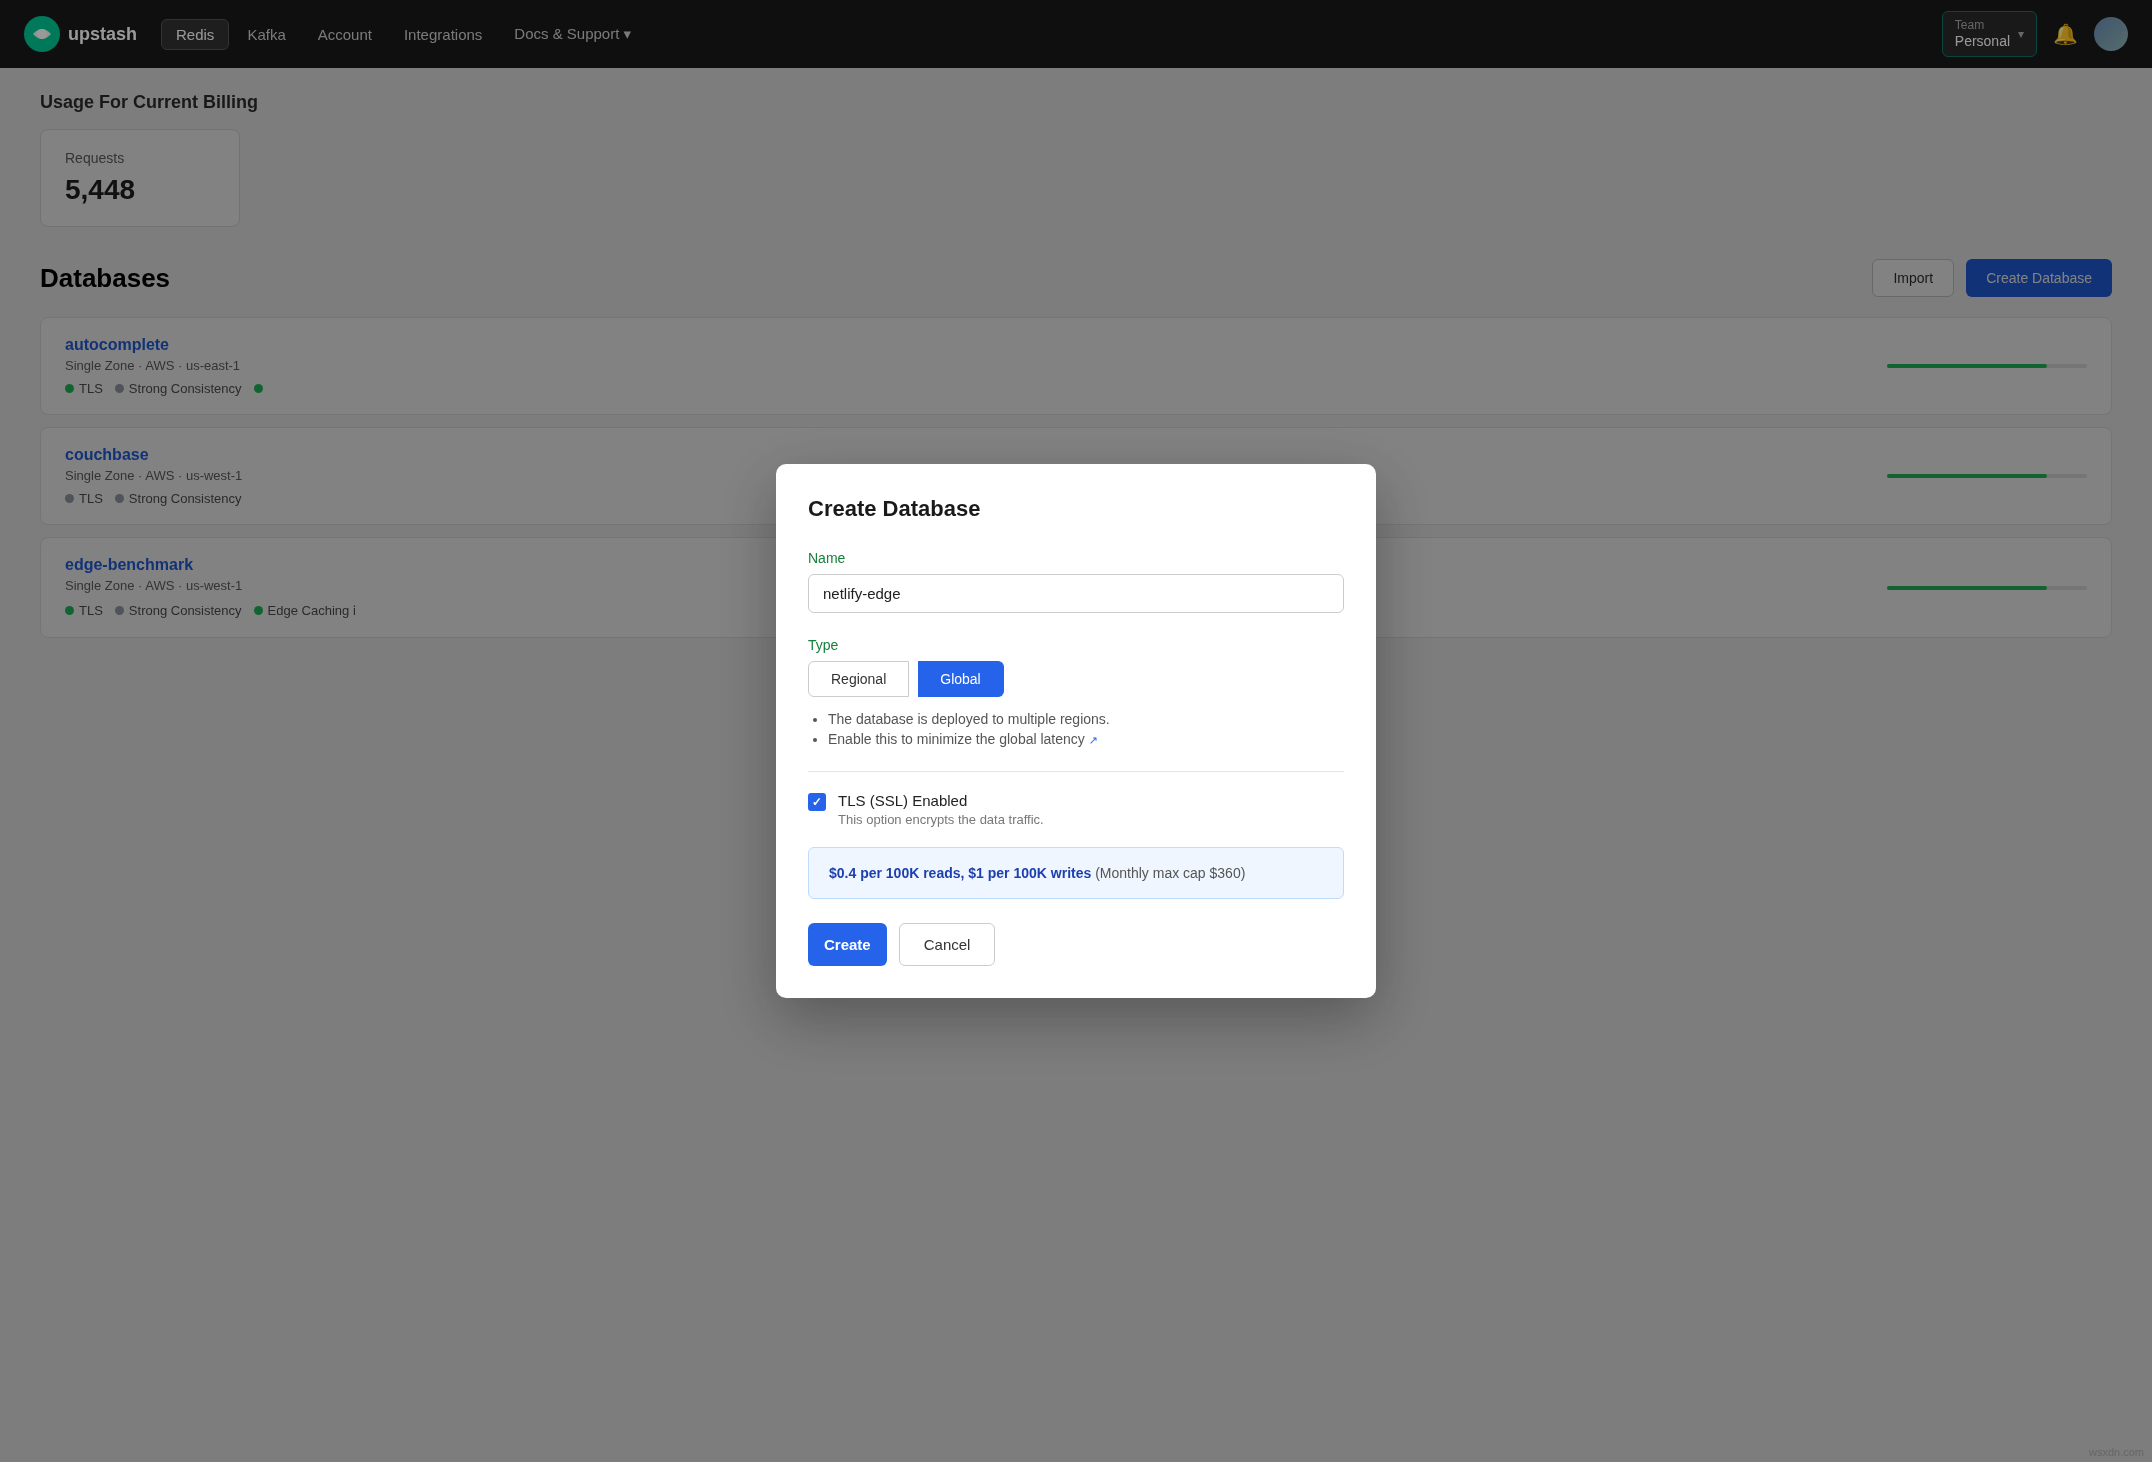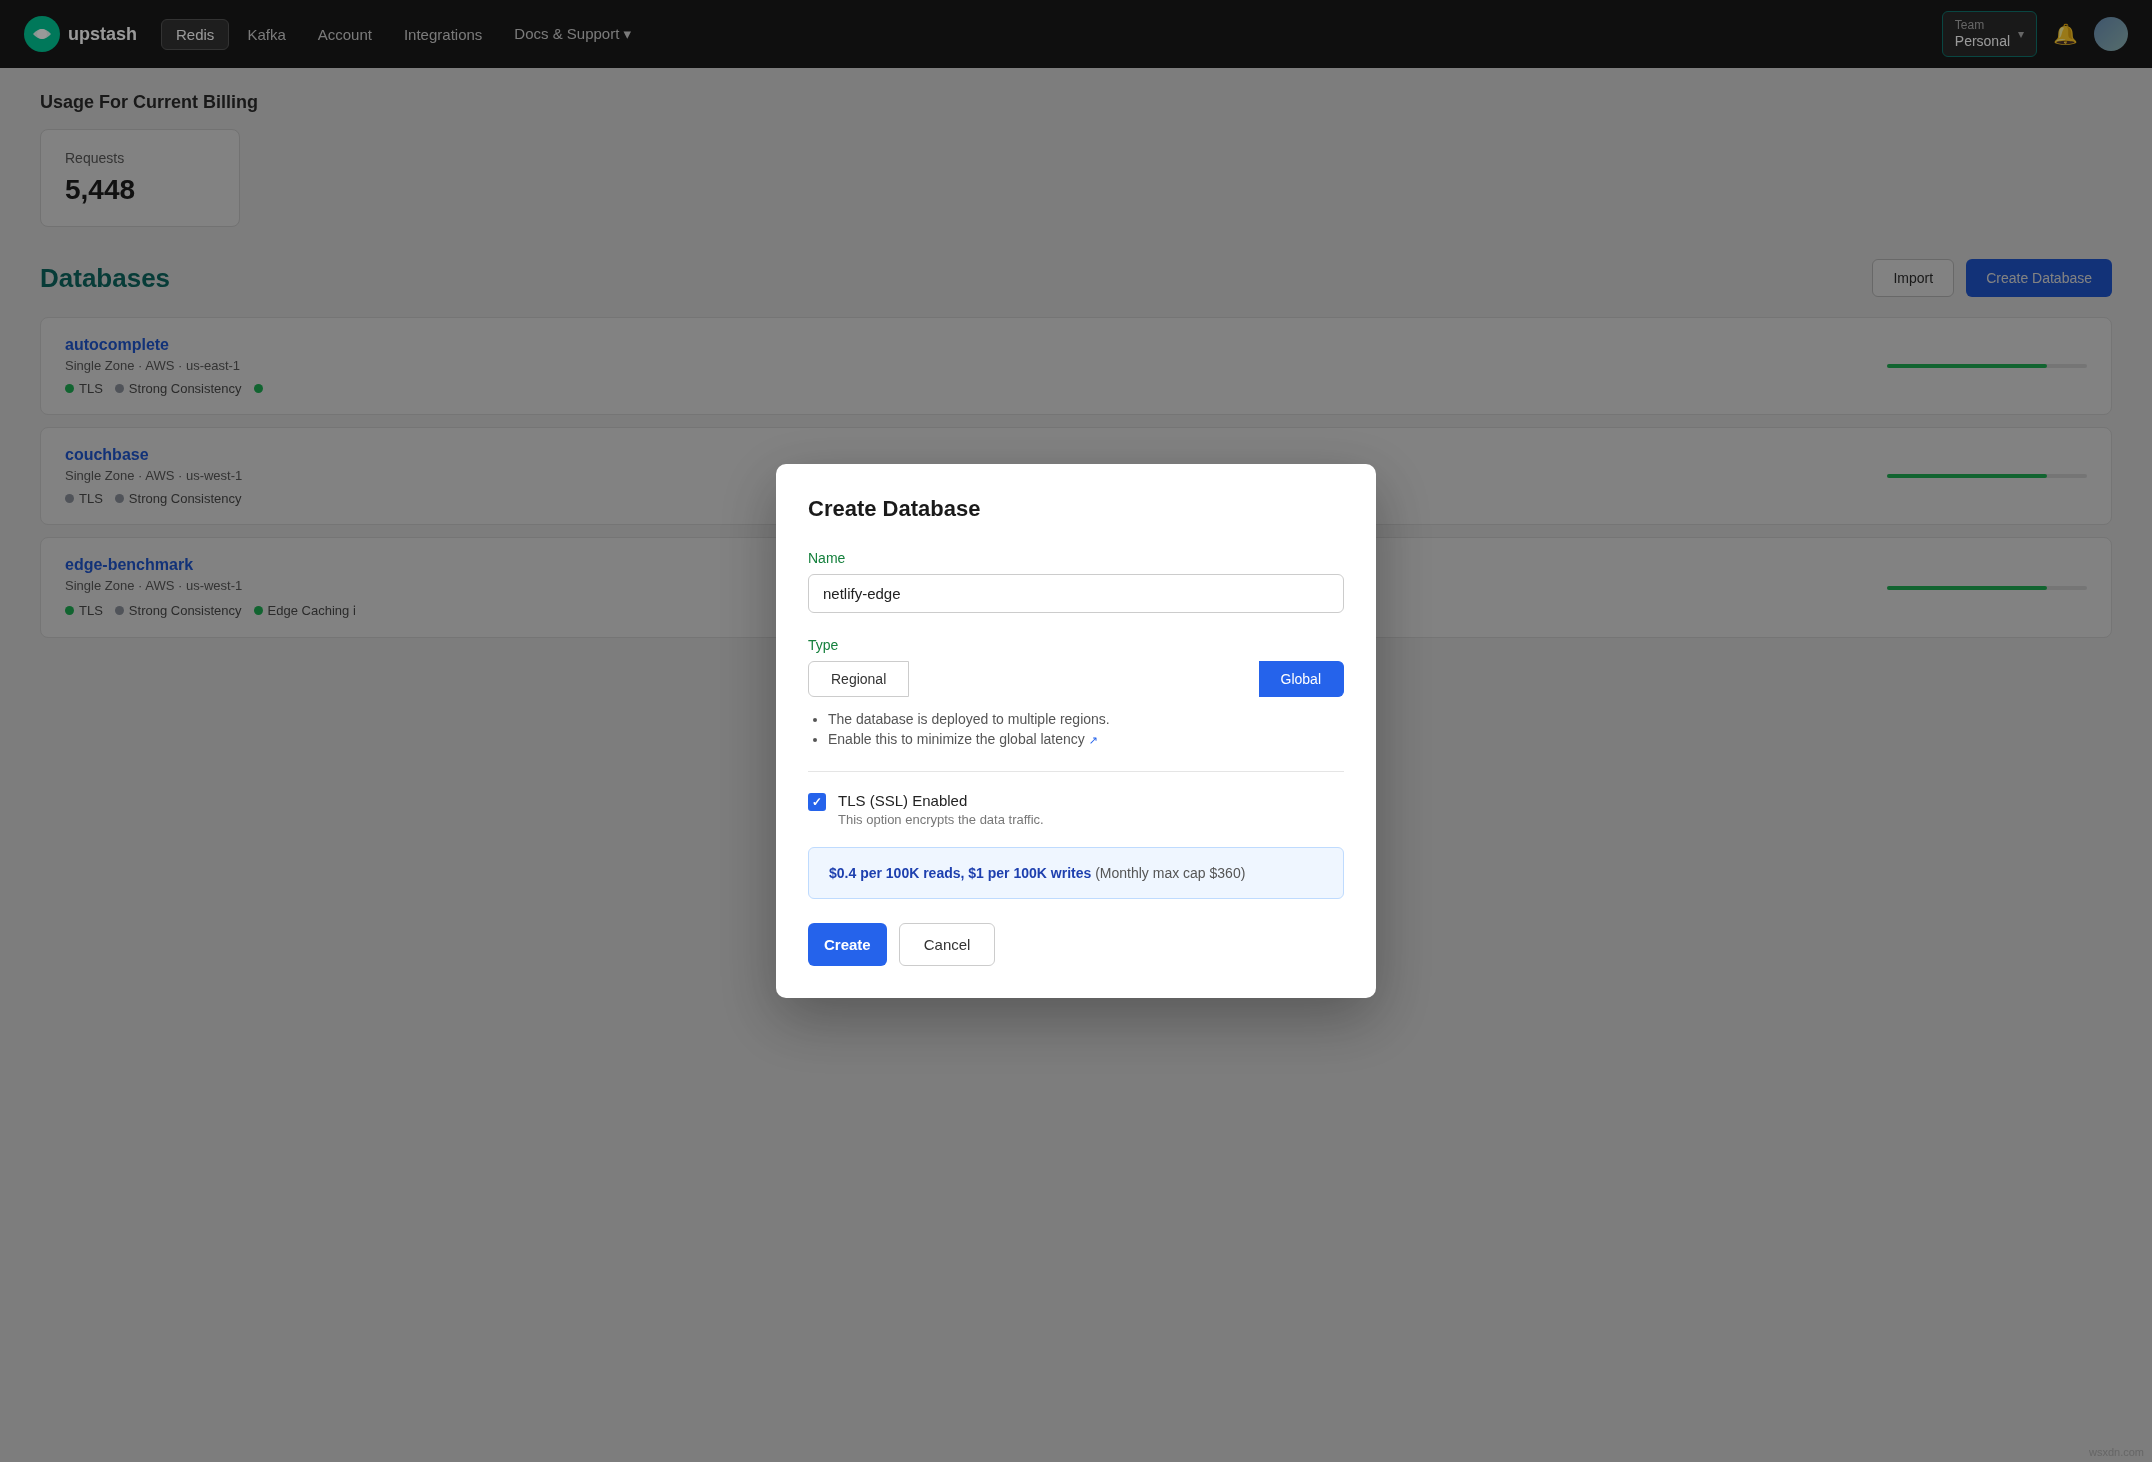--- a/index.html
+++ b/index.html
@@ -114,7 +114,7 @@
       justify-content: space-between;
       margin-bottom: 20px;
     }
-    .databases-title { font-size: 26px; font-weight: 700; color: #0f766e; }
+    .databases-title { font-size: 26px; font-weight: 700; color: #000000; }
     .databases-actions { display: flex; gap: 12px; }
     .btn-secondary {
       background: white;

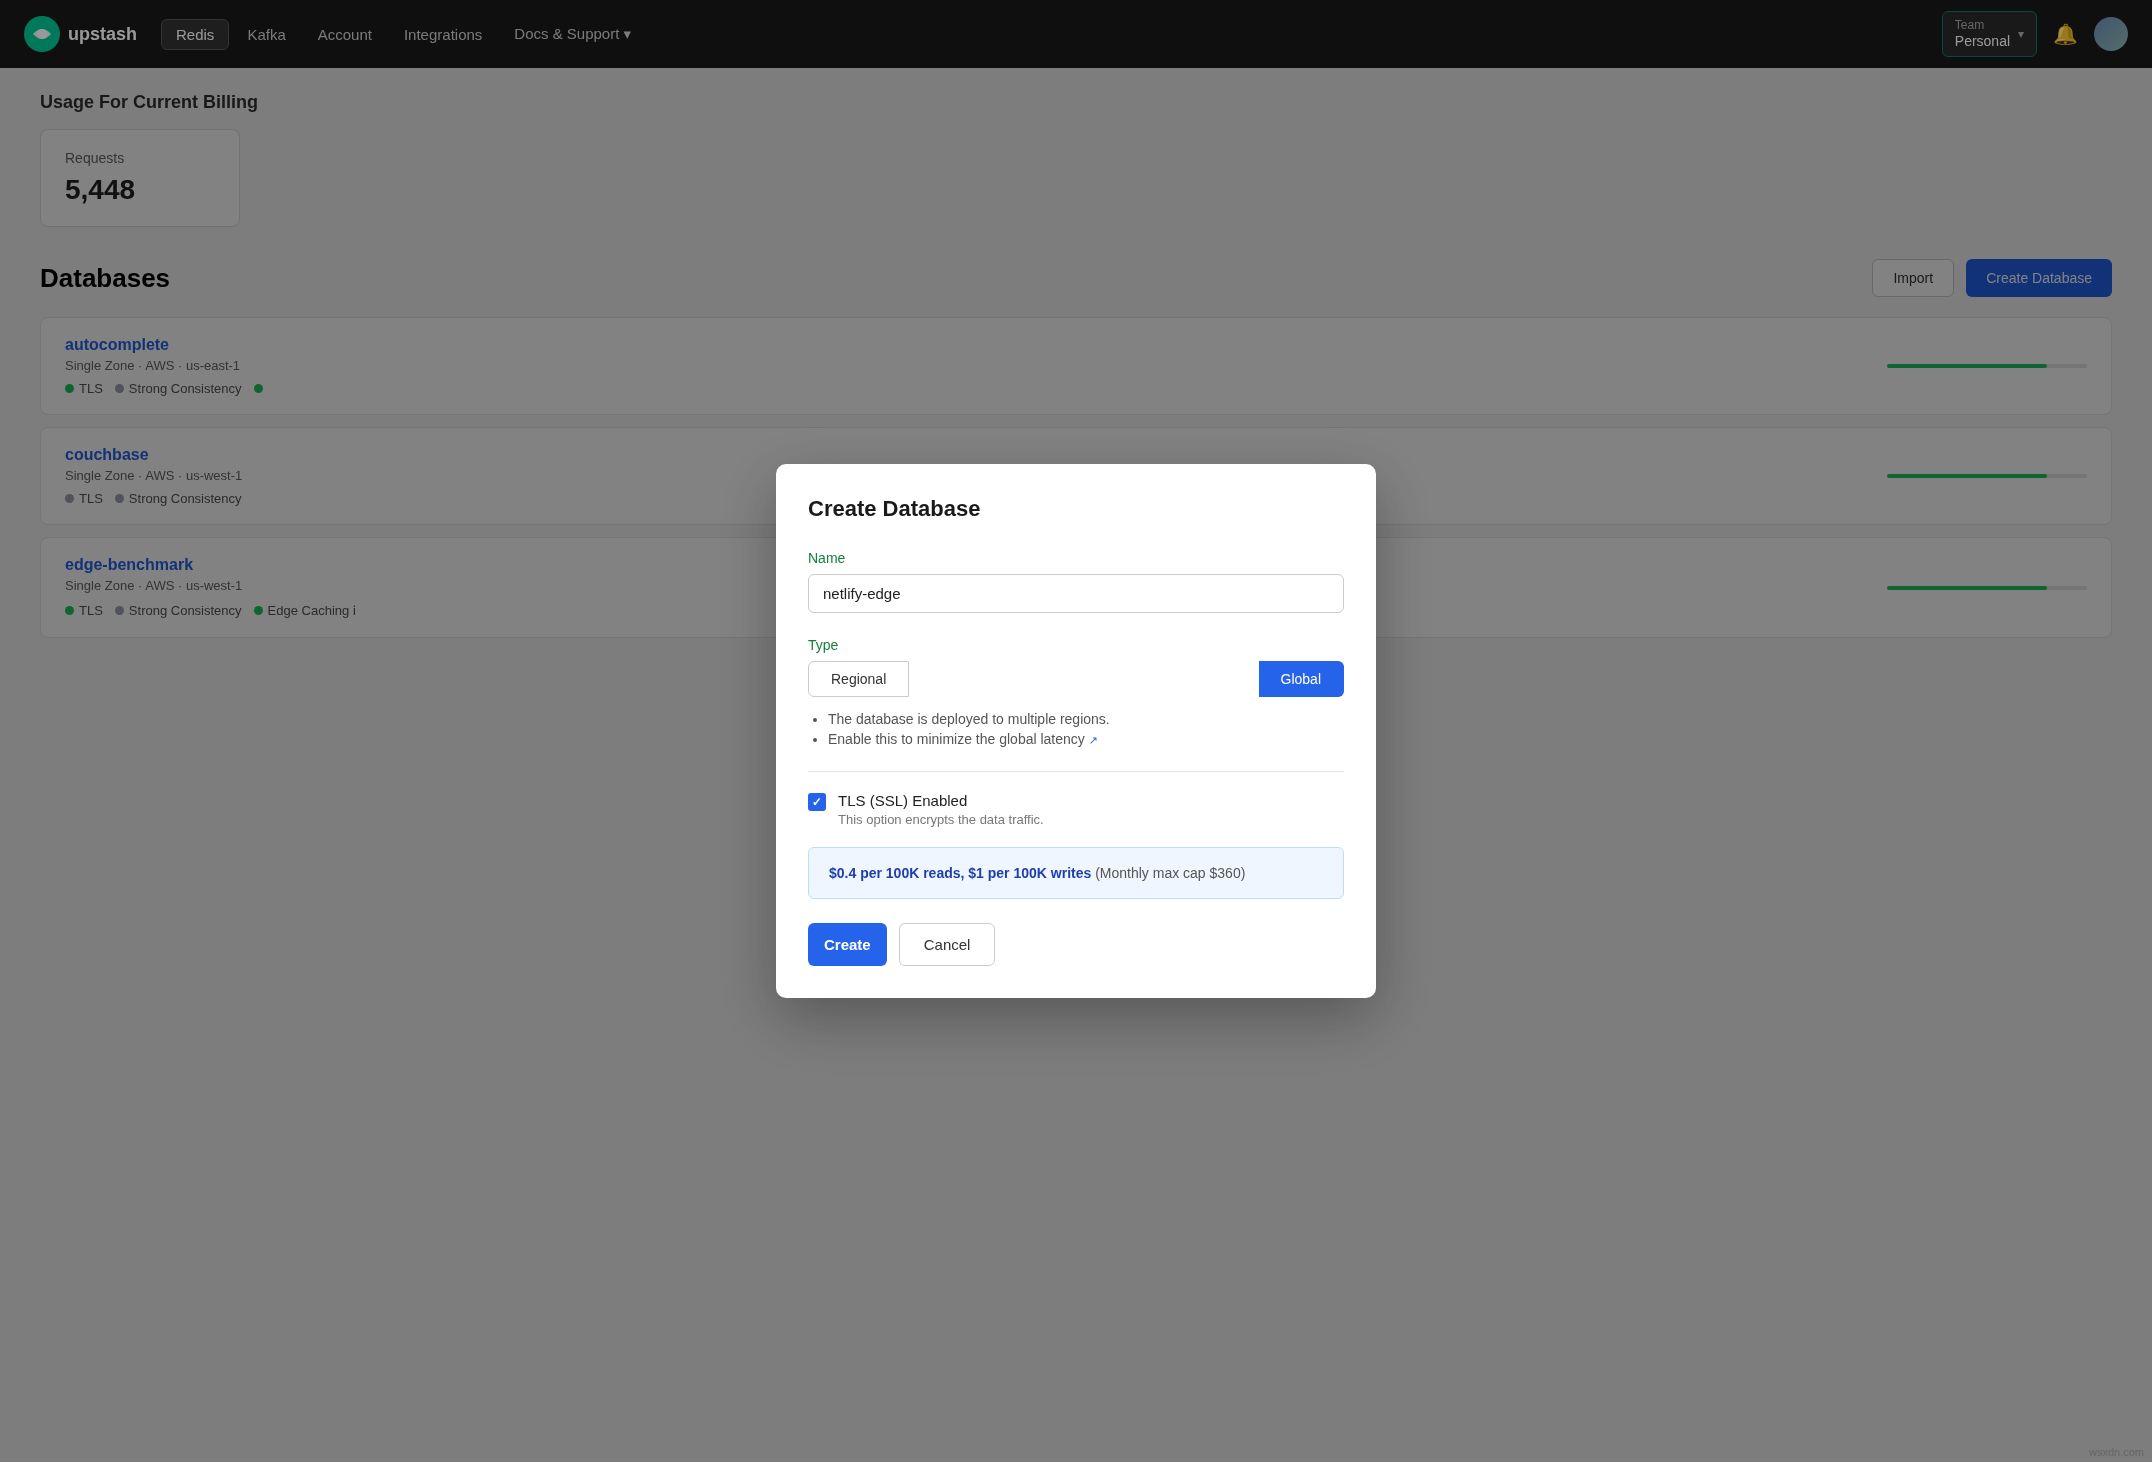--- a/index.html
+++ b/index.html
@@ -204,7 +204,7 @@
       color: #222;
     }
 
-    .type-selector { display: flex; gap: 9px; justify-content: space-between; }
+    .type-selector { display: flex; gap: 9px; }
     .type-btn {
       padding: 9px 22px;
       font-size: 14px;

